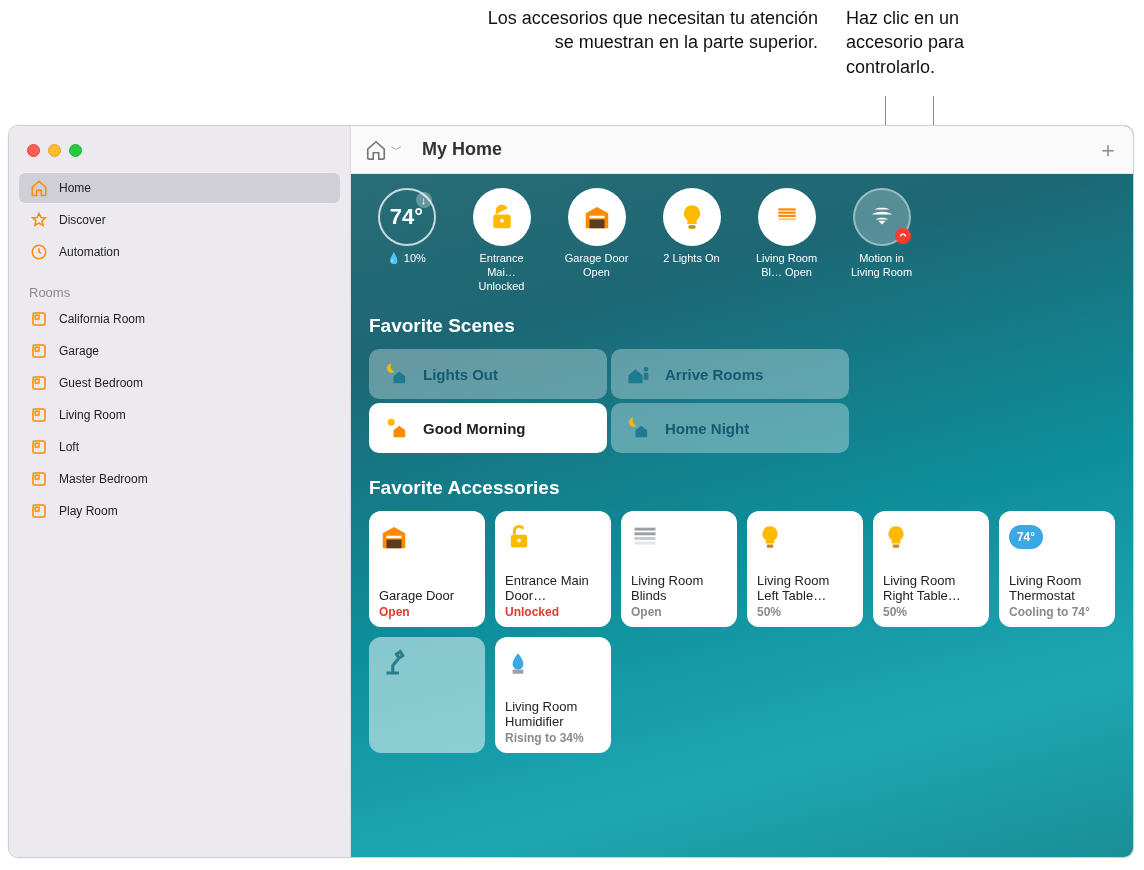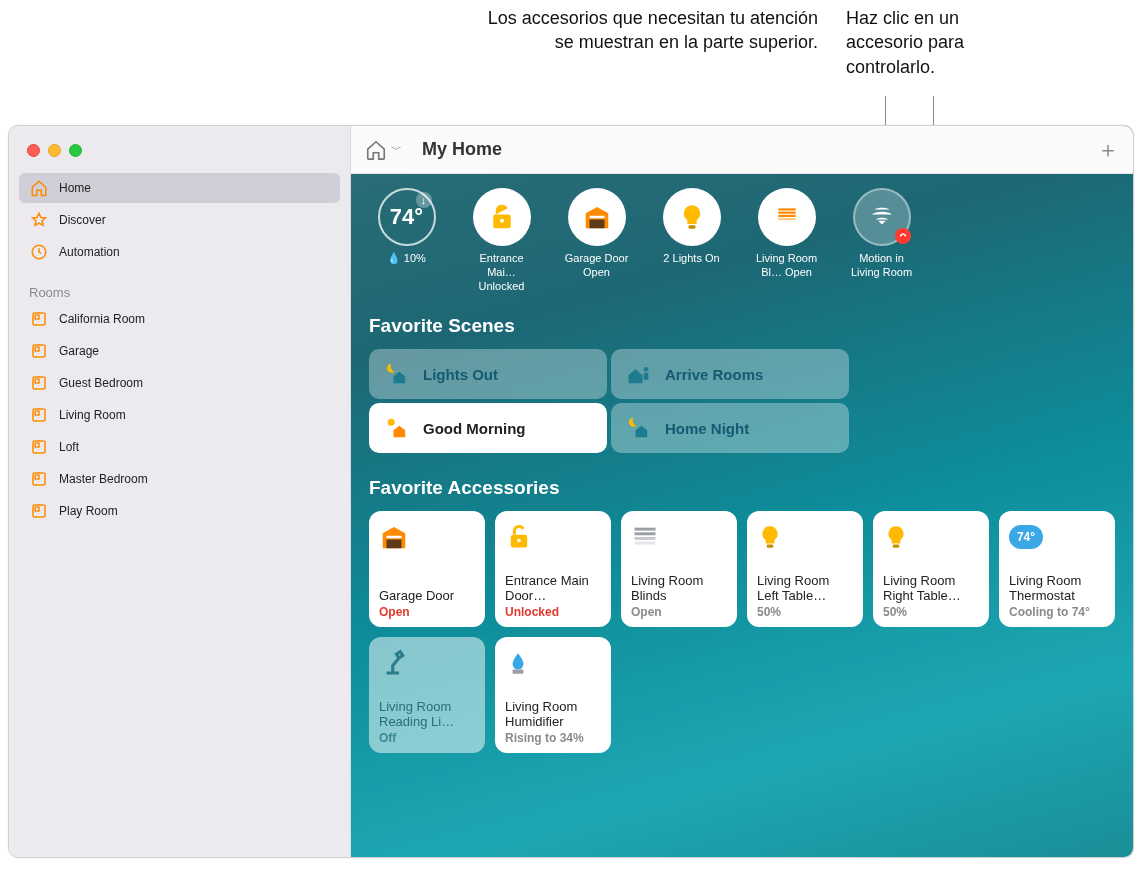--- a/index.html
+++ b/index.html
@@ -518,10 +518,6 @@
                 <path stroke="#2a7d8b" stroke-width="2.5" fill="none" d="M6 20h10M11 20v-6l5-6M16 8l3-2-2-3-3 2z"></path>
               </svg>
             </div>
-    <div class="t-labels">
-      <div class="t-name">Living Room Reading Li…</div>
-      <div class="t-sub sub-teal">Off</div>
-    </div>
           </div>
           <div class="tile">
             <div class="t-icon">

